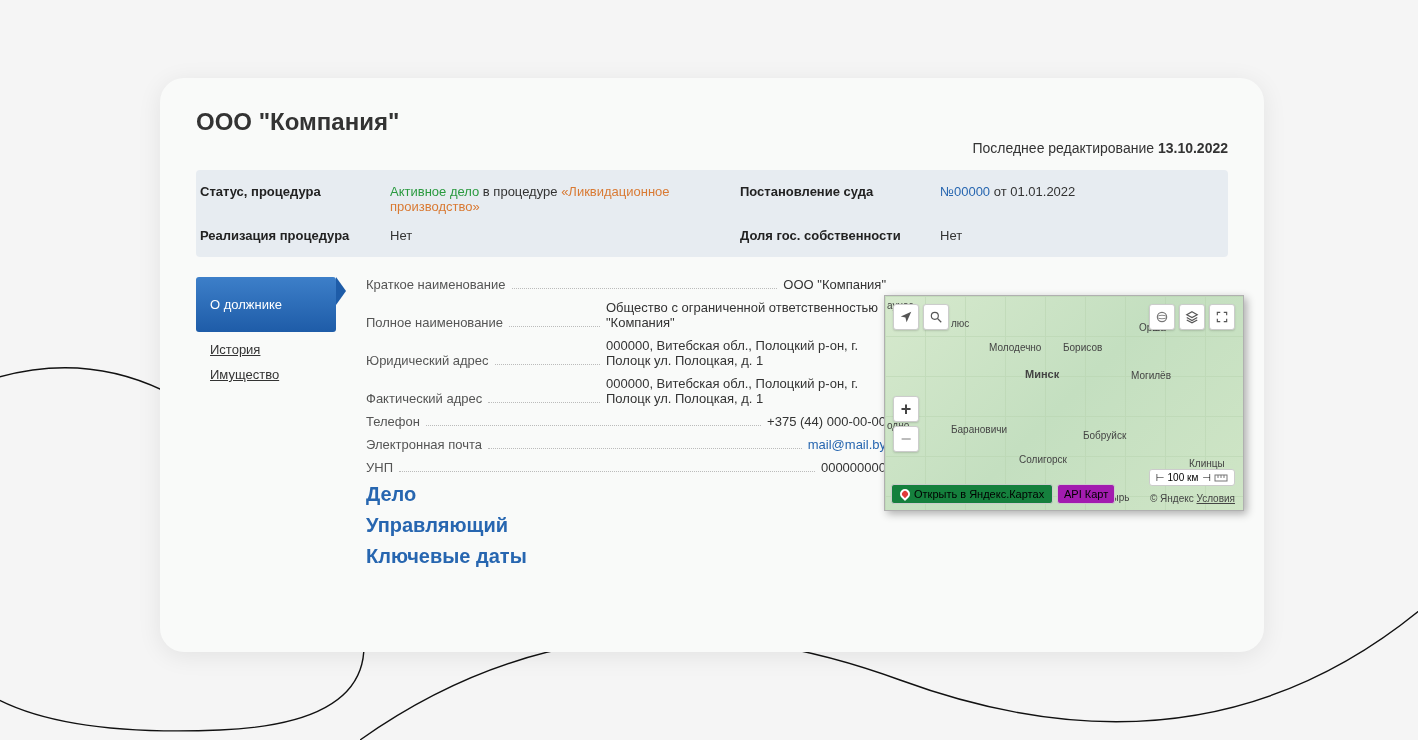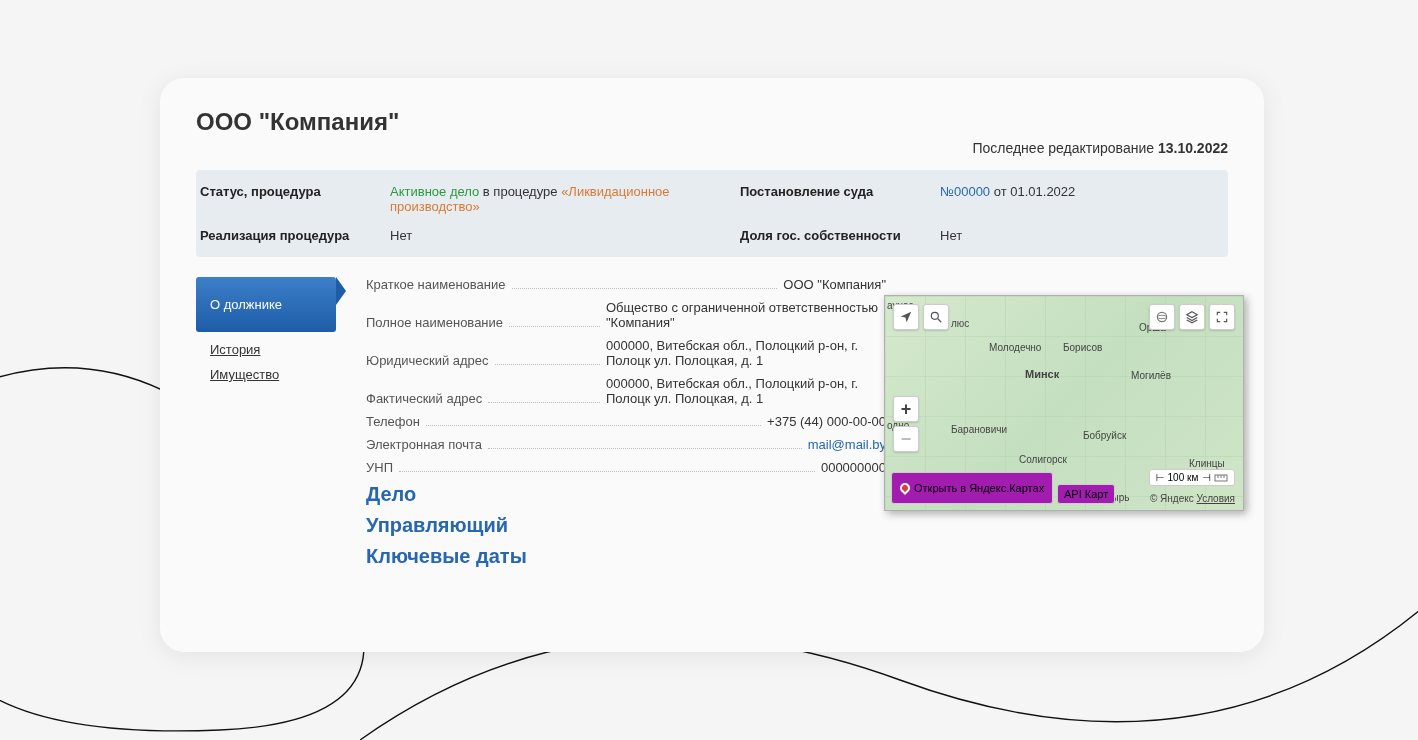--- a/index.html
+++ b/index.html
@@ -197,10 +197,10 @@
     position: absolute;
     left: 6px;
     bottom: 6px;
-    background: #a21caf;
+    background: #15803d;
     border: 1px solid #ccc;
     border-radius: 3px;
-    padding: 9px 8px;
+    padding: 3px 8px;
     font-size: 11px;
     display: flex;
     align-items: center;

